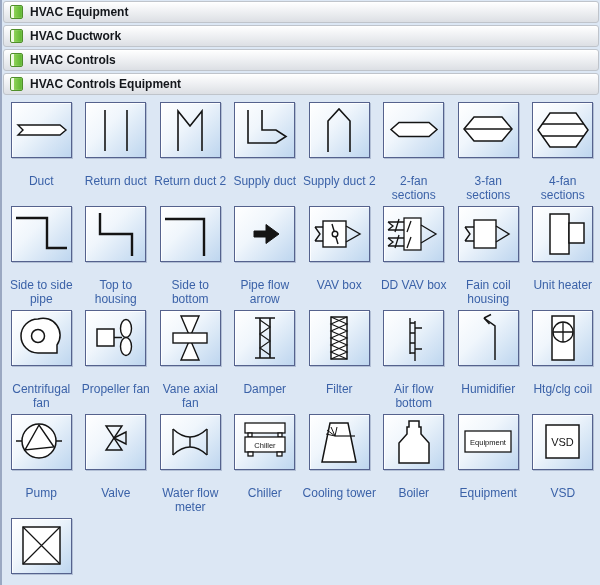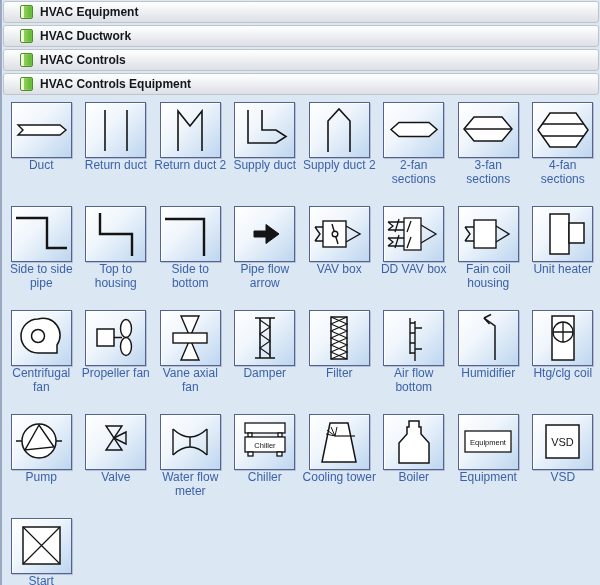--- a/index.html
+++ b/index.html
@@ -17,7 +17,7 @@
     height:20px;margin:0 1px 2px 1px;
     background:linear-gradient(180deg,#ffffff 0%,#eceef1 55%,#dcdfe4 100%);
     border:1px solid #bfc4cb;border-radius:3px;
-    display:flex;align-items:center;gap:7px;padding:0 16px;
+    display:flex;align-items:center;gap:7px;padding:0 6px;
     box-shadow:inset 0 1px 0 #fff;
     cursor:default;
   }

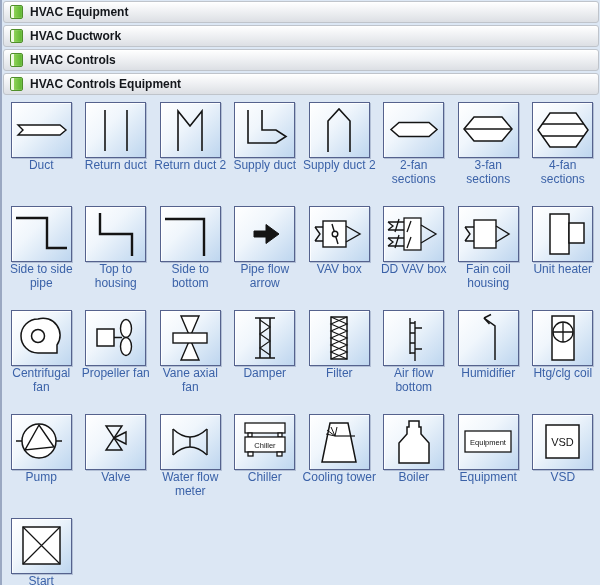--- a/index.html
+++ b/index.html
@@ -45,7 +45,7 @@
   }
   .sym{display:block;line-height:0;}
   .label{
-    margin-top:0;width:74px;max-width:74px;
+    margin-top:16px;width:74px;max-width:74px;
     font-size:12px;line-height:14px;text-align:center;
     color:#3b62a8;word-wrap:break-word;
   }

